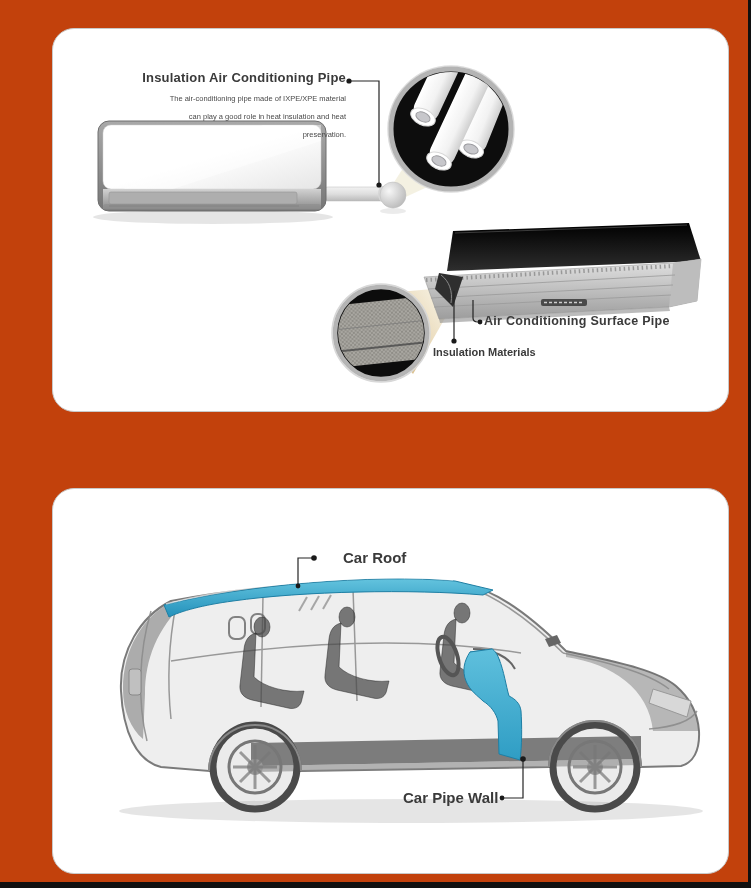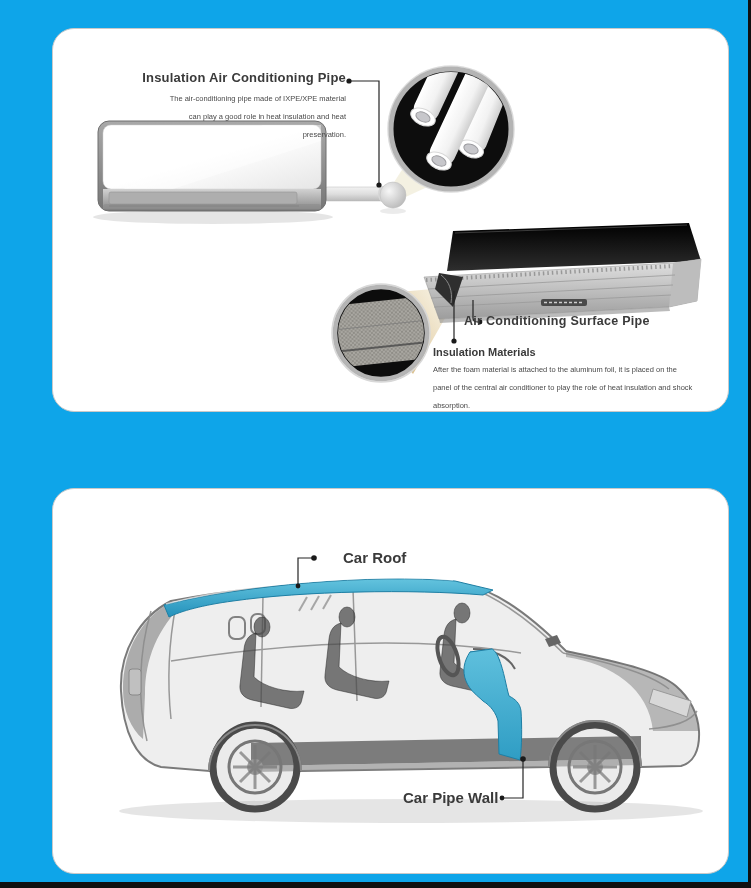--- a/index.html
+++ b/index.html
@@ -3,7 +3,7 @@
 <meta charset="utf-8">
 <style>
   html,body{margin:0;padding:0;background:#fff;}
-  .page{position:relative;width:751px;height:888px;background:#0ea5e9;overflow:hidden;
+  .page{position:relative;width:751px;height:888px;background:#c2410c;overflow:hidden;
         font-family:"Liberation Sans",sans-serif;}
   .frame-right{position:absolute;top:0;right:0;width:3px;height:888px;background:#101010;}
   .frame-bottom{position:absolute;left:0;bottom:0;width:751px;height:6px;background:#101010;}

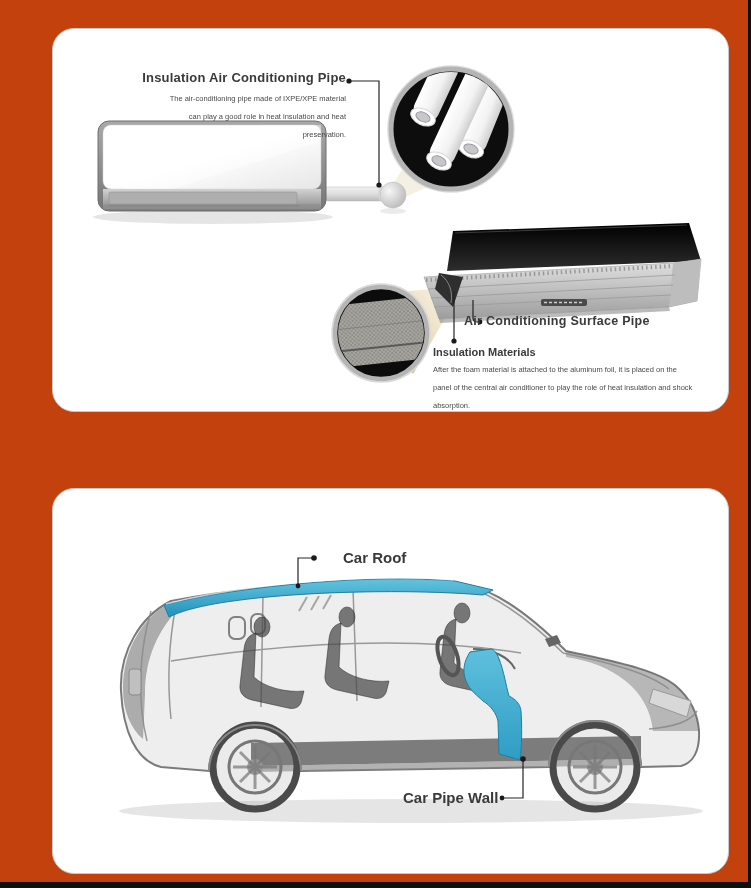--- a/index.html
+++ b/index.html
@@ -165,7 +165,7 @@
 
     <div class="lbl lbl-lg" style="right:382px;top:41px;">Insulation Air Conditioning Pipe</div>
     <div class="desc" style="right:382px;top:61px;width:190px;text-align:right;">The air-conditioning pipe made of IXPE/XPE material can play a good role in heat insulation and heat preservation.</div>
-    <div class="lbl lbl-md" style="left:411px;top:285px;">Air Conditioning Surface Pipe</div>
+    <div class="lbl lbl-md" style="left:431px;top:285px;">Air Conditioning Surface Pipe</div>
     <div class="lbl lbl-sm" style="left:380px;top:317px;">Insulation Materials</div>
     <div class="desc" style="left:380px;top:332px;width:262px;">After the foam material is attached to the aluminum foil, it is placed on the panel of the central air conditioner to play the role of heat insulation and shock absorption.</div>
   </div>

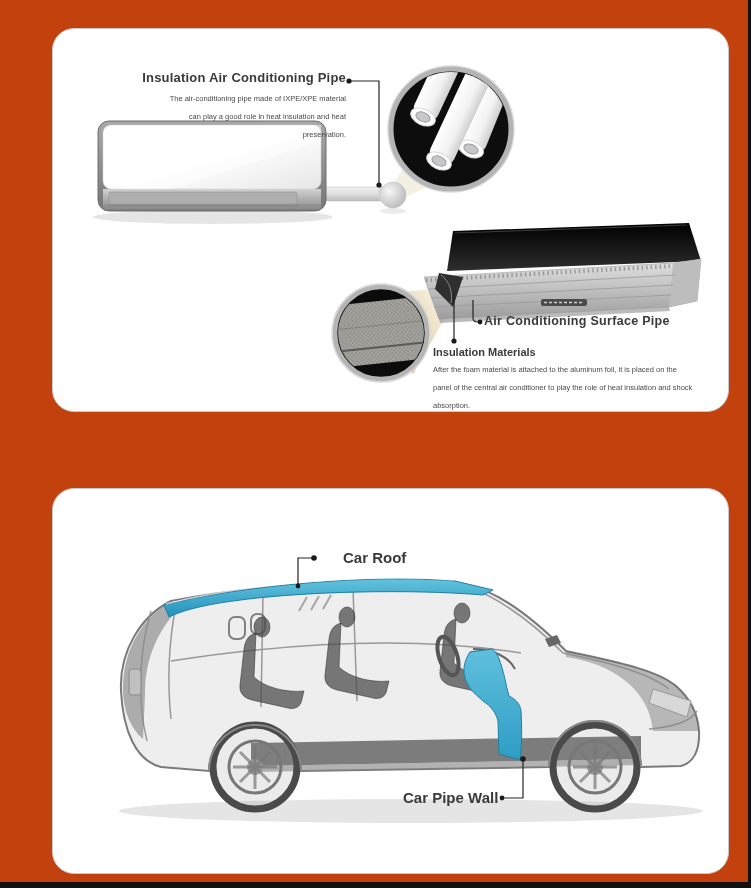--- a/index.html
+++ b/index.html
@@ -167,7 +167,6 @@
     <div class="desc" style="right:382px;top:61px;width:190px;text-align:right;">The air-conditioning pipe made of IXPE/XPE material can play a good role in heat insulation and heat preservation.</div>
     <div class="lbl lbl-md" style="left:431px;top:285px;">Air Conditioning Surface Pipe</div>
     <div class="lbl lbl-sm" style="left:380px;top:317px;">Insulation Materials</div>
-    <div class="desc" style="left:380px;top:332px;width:262px;">After the foam material is attached to the aluminum foil, it is placed on the panel of the central air conditioner to play the role of heat insulation and shock absorption.</div>
   </div>
 
   <div class="card" id="card-car">

